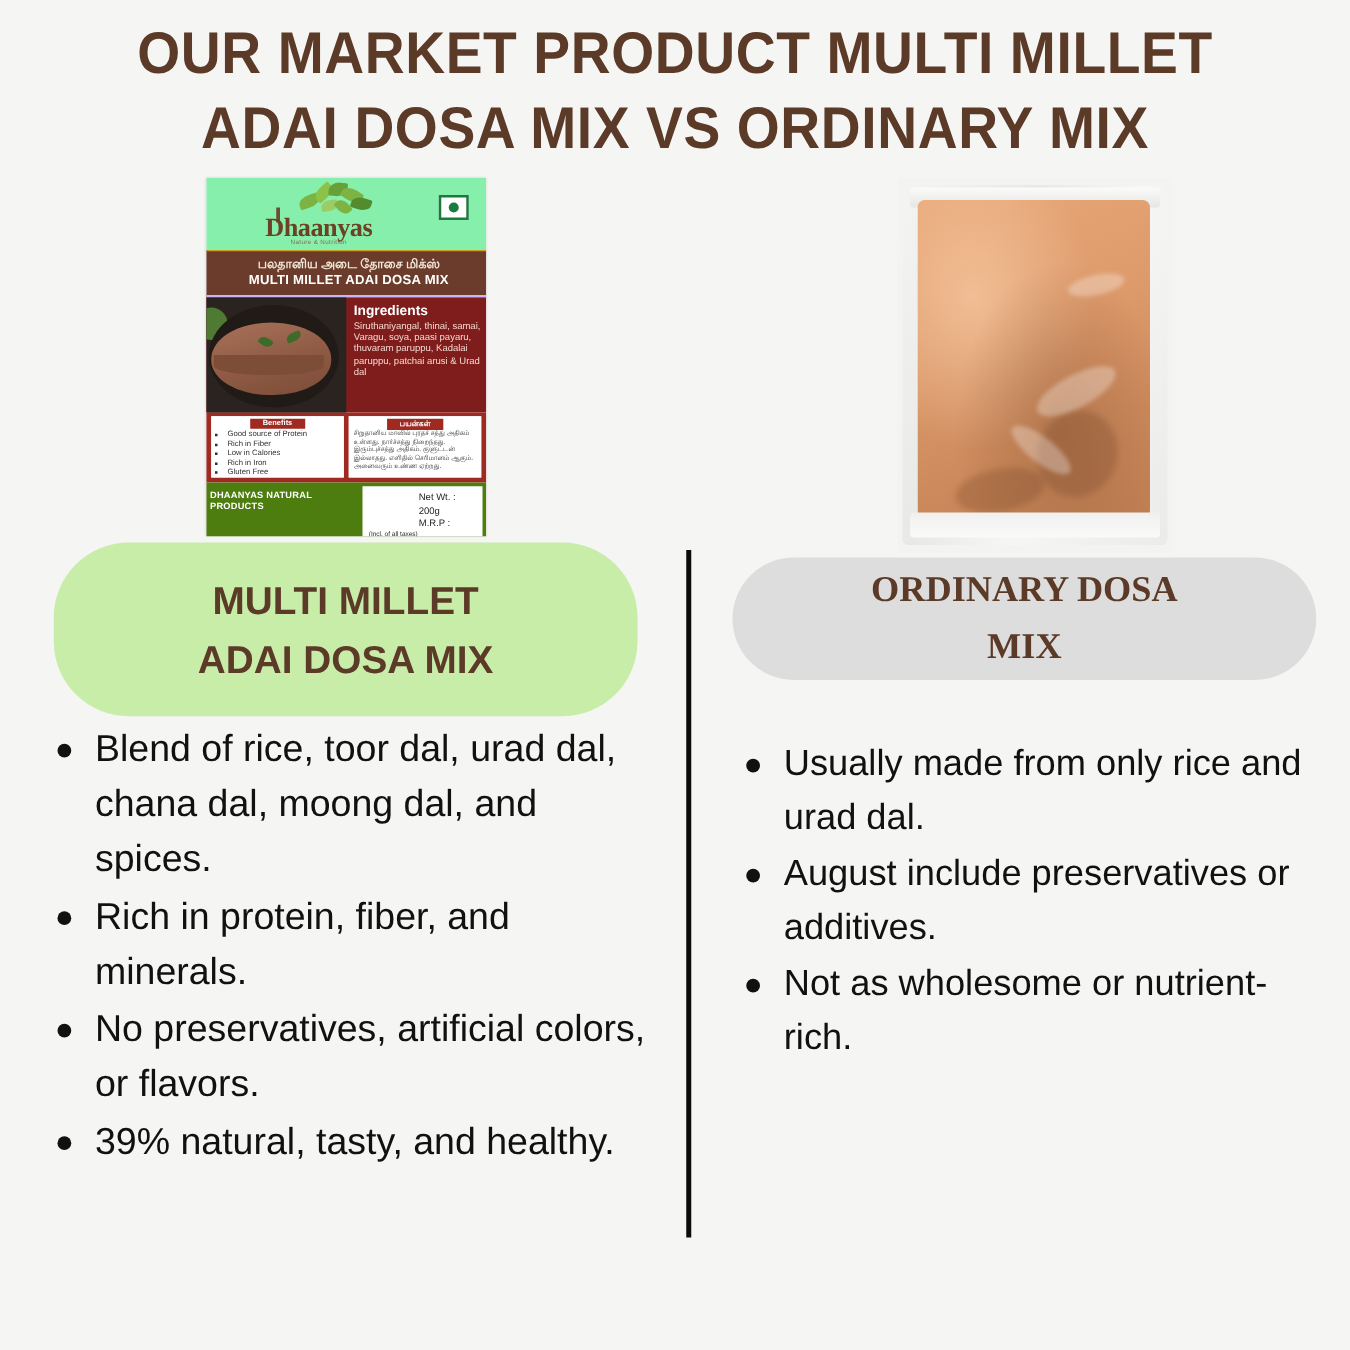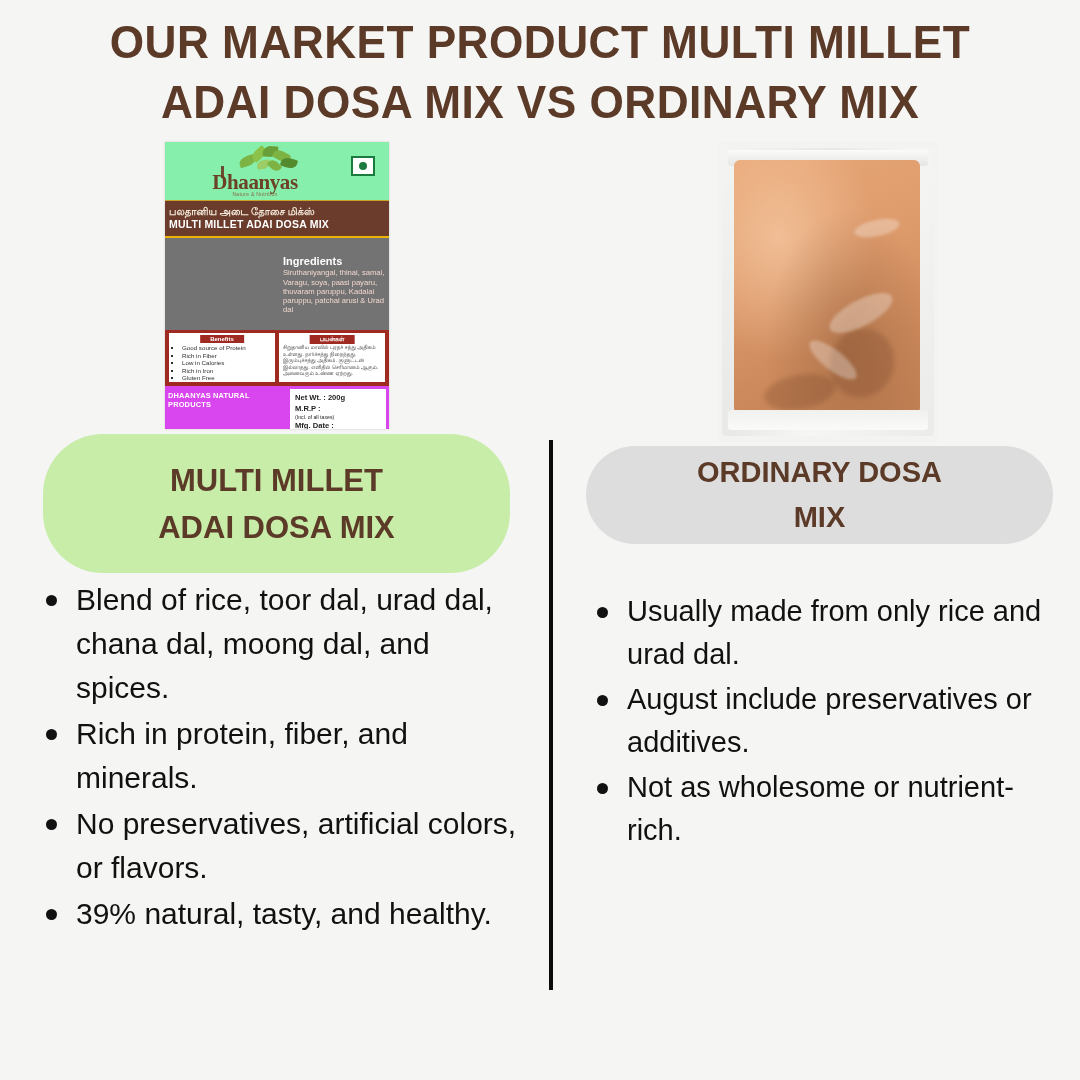--- a/index.html
+++ b/index.html
@@ -130,8 +130,9 @@
   .pkg-band {
     background: #6b3b2b;
     padding: 4px 0 5px 4px;
+    text-align: center;
     border-top: 1px solid #c9a227;
-    border-bottom: 2px solid #eab308;
+    border-bottom: 2px solid #c4b5fd;
   }
   .pkg-band-tamil {
     color: #f2e8d8;

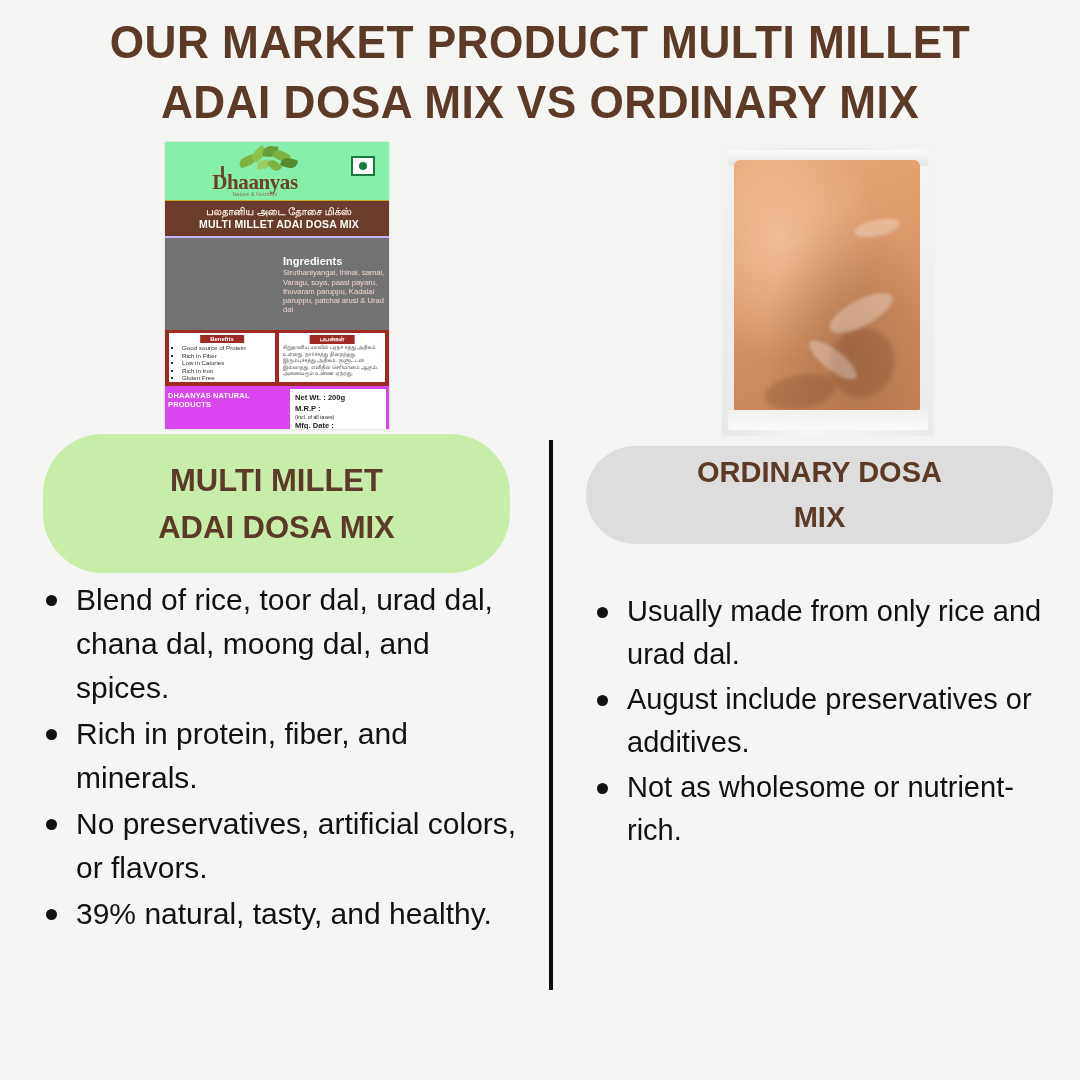--- a/index.html
+++ b/index.html
@@ -152,8 +152,7 @@
   .pkg-mid {
     display: flex;
     height: 92px;
-    background: #737373;
-    align-items: center;
+    background: #7f1d1d;
   }
   .pkg-photo {
     width: 50%;

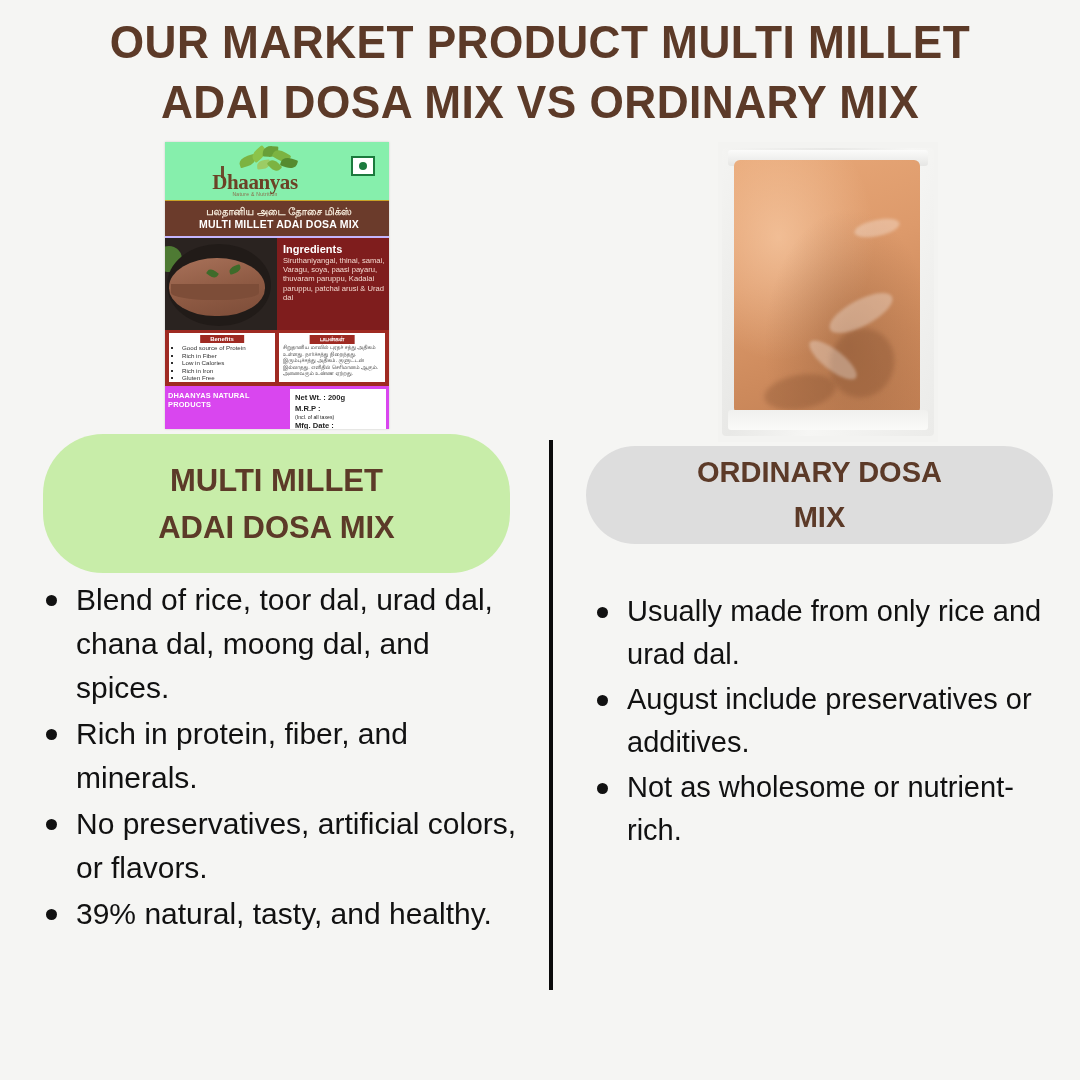--- a/index.html
+++ b/index.html
@@ -270,7 +270,7 @@
   
   .pkg-foot {
     display: flex;
-    background: #d946ef;
+    background: #4d7c0f;
     height: 63px;
     padding: 3px;
     box-sizing: border-box;

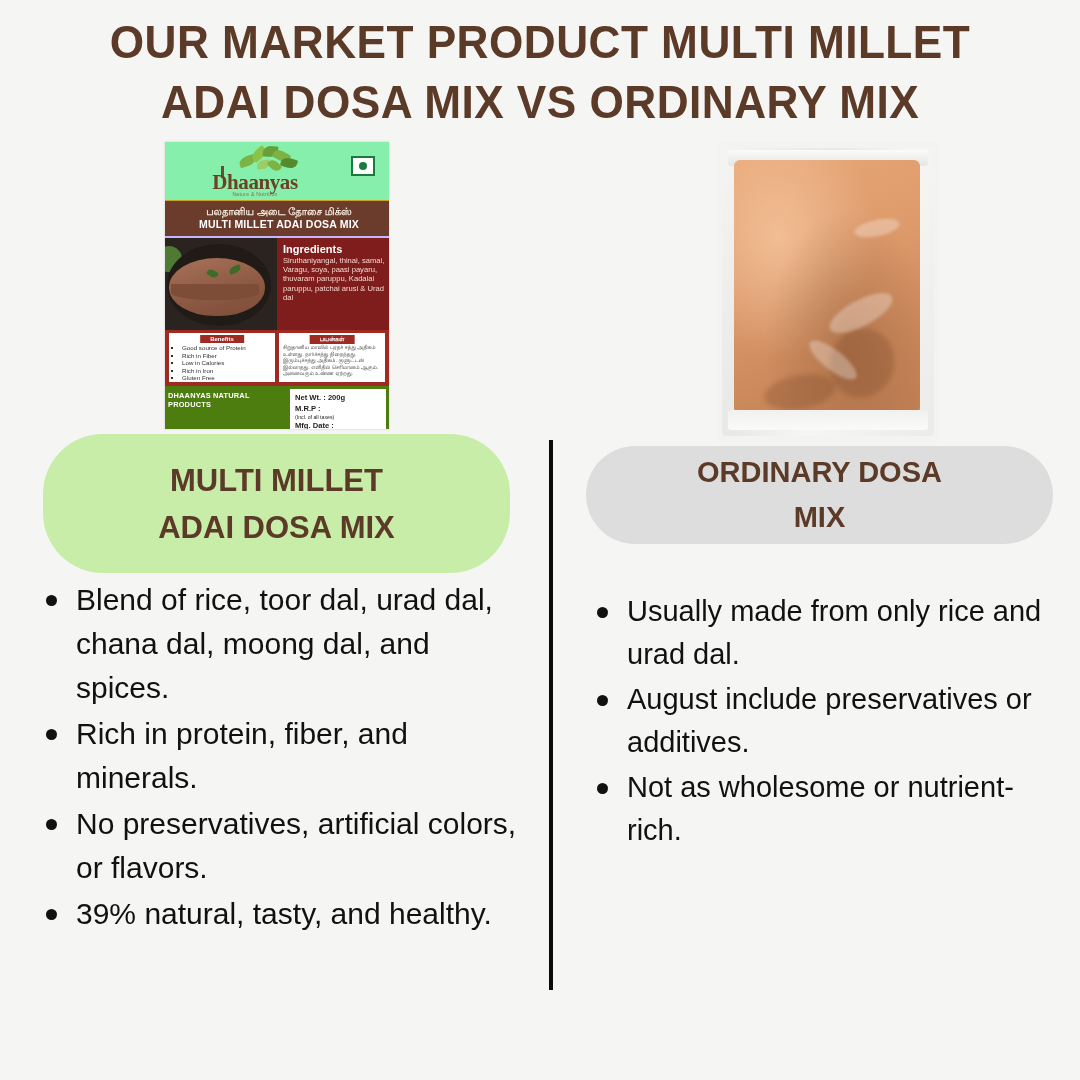--- a/index.html
+++ b/index.html
@@ -291,7 +291,7 @@
     box-sizing: border-box;
     color: #1e1e1e;
   }
-  .spec-main { font-size: 7.6px; font-weight: bold; line-height: 10.5px; }
+  .spec-main { font-size: 7.6px; font-weight: normal; line-height: 10.5px; margin-left: 40px; }
   .spec-sub  { font-size: 5.2px; line-height: 7px; }
 
   

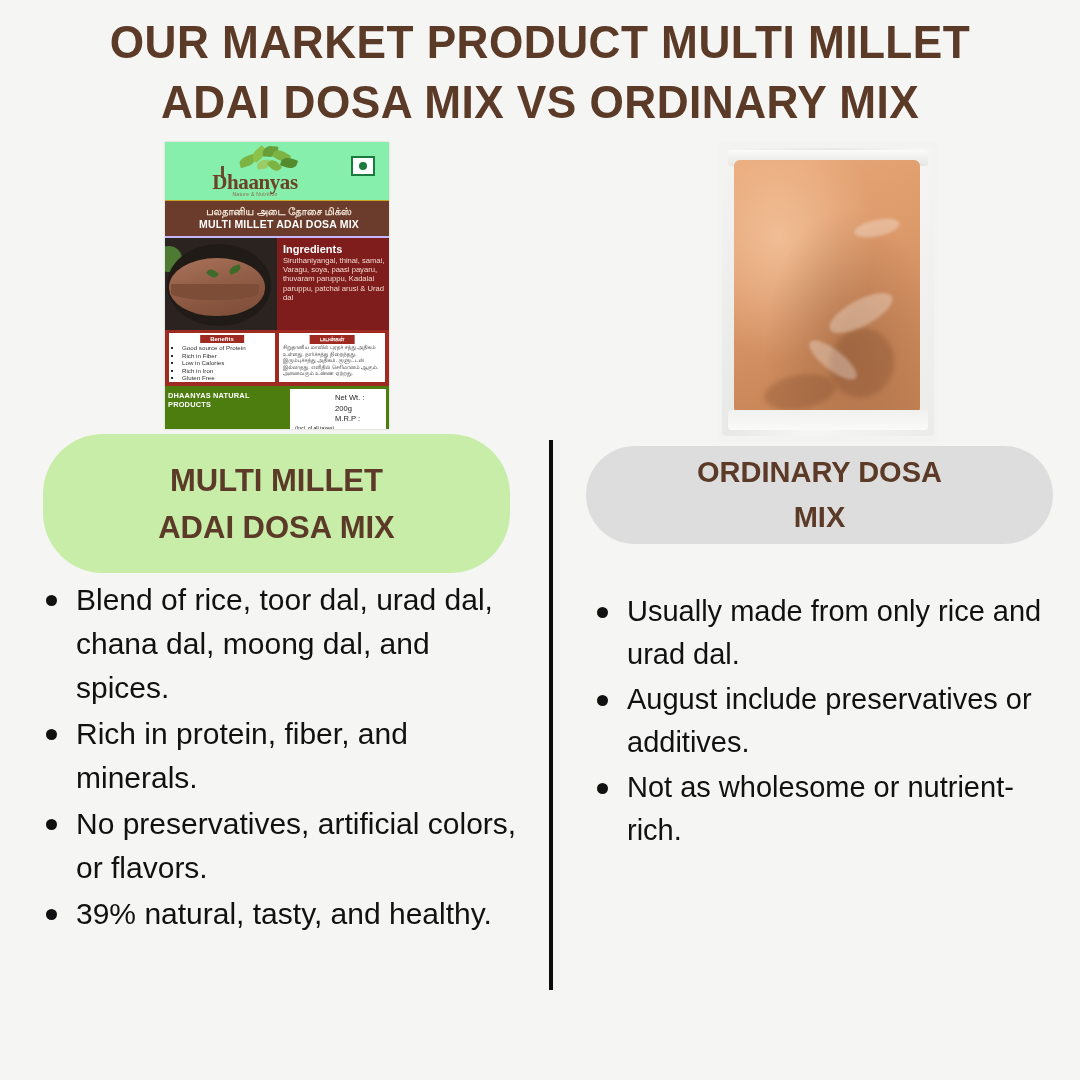--- a/index.html
+++ b/index.html
@@ -394,6 +394,7 @@
     background: #dddddd;
     font-size: 29px;
     line-height: 45px;
+    font-family: Liberation Serif, serif;
   }
 
   

